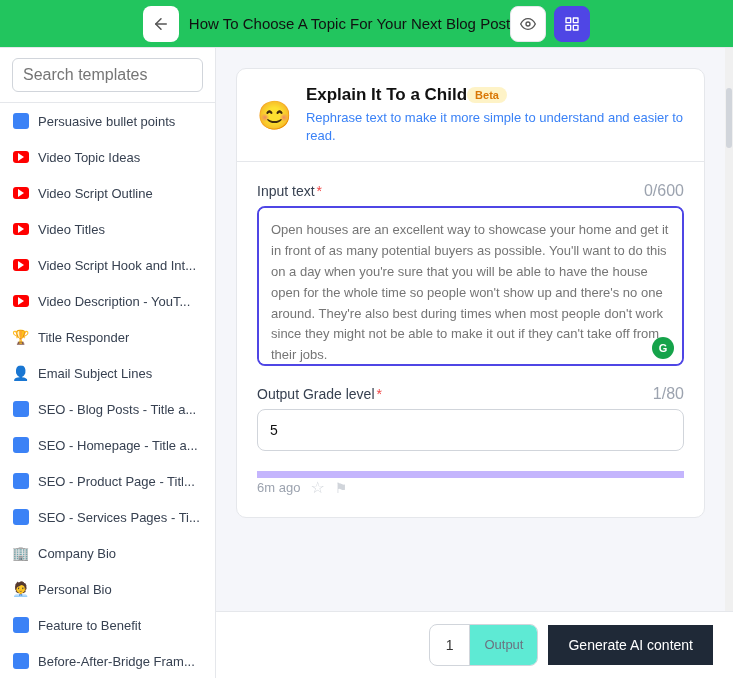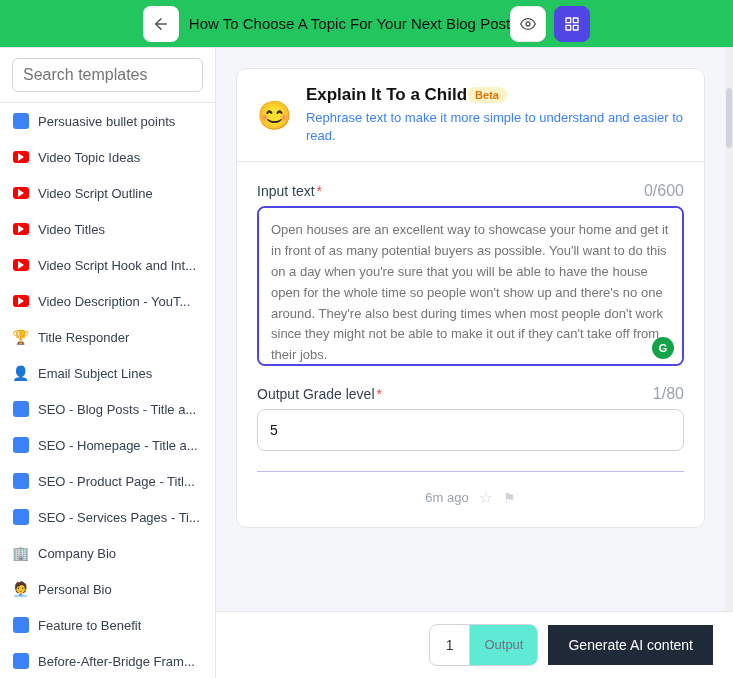--- a/index.html
+++ b/index.html
@@ -279,7 +279,7 @@
               <input type="text" class="grade-input" value="5" style="">
             </div>
 
-            <div class="history-row" style="padding:16px 0 0 0; border-top: 1px solid #c4b5fd; margin-top: 4px; justify-content: center;">
+            <div class="history-row" style="padding:0 0 0 0; border-top: 7px solid #c4b5fd; margin-top: 4px;">
               <span>6m ago</span>
               <span style="color:#d1d5db; font-size:16px; cursor:pointer;">☆</span>
               <span style="color:#d1d5db; font-size:14px; cursor:pointer;">⚑</span>

